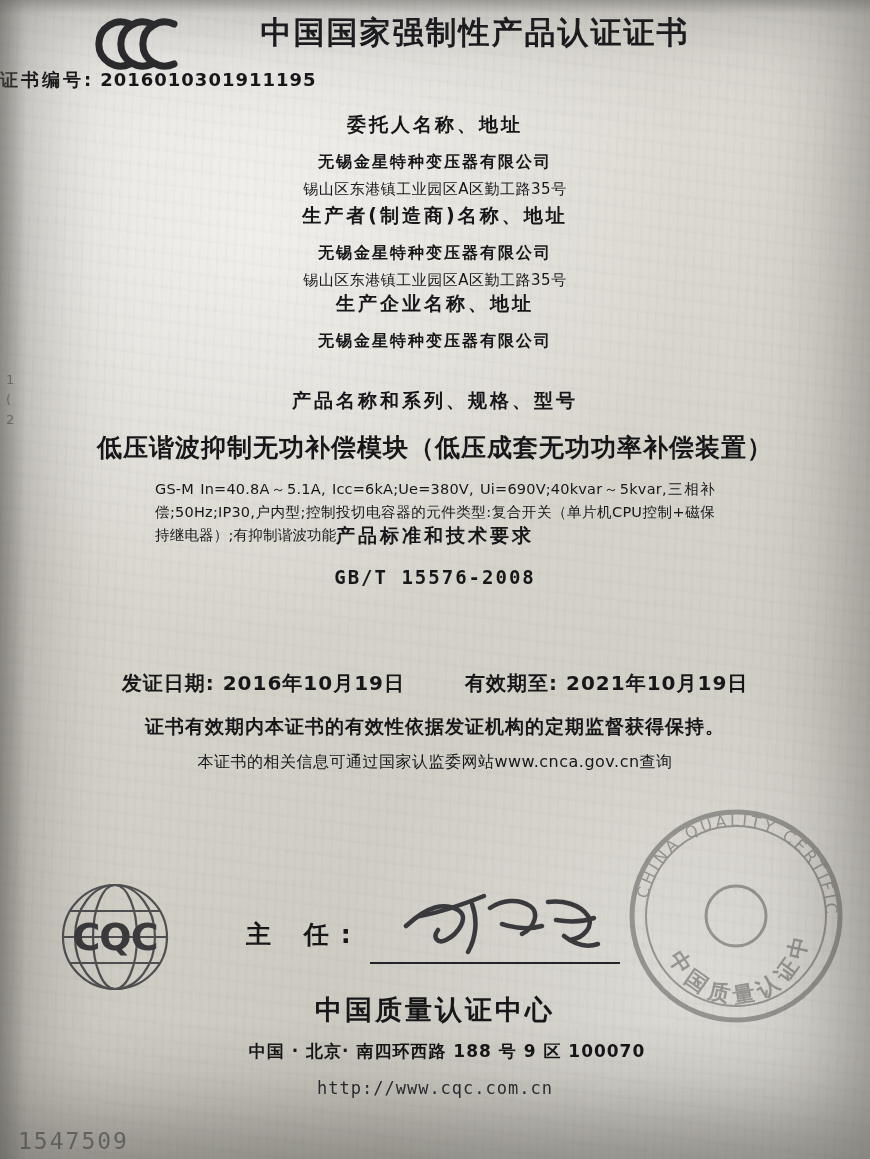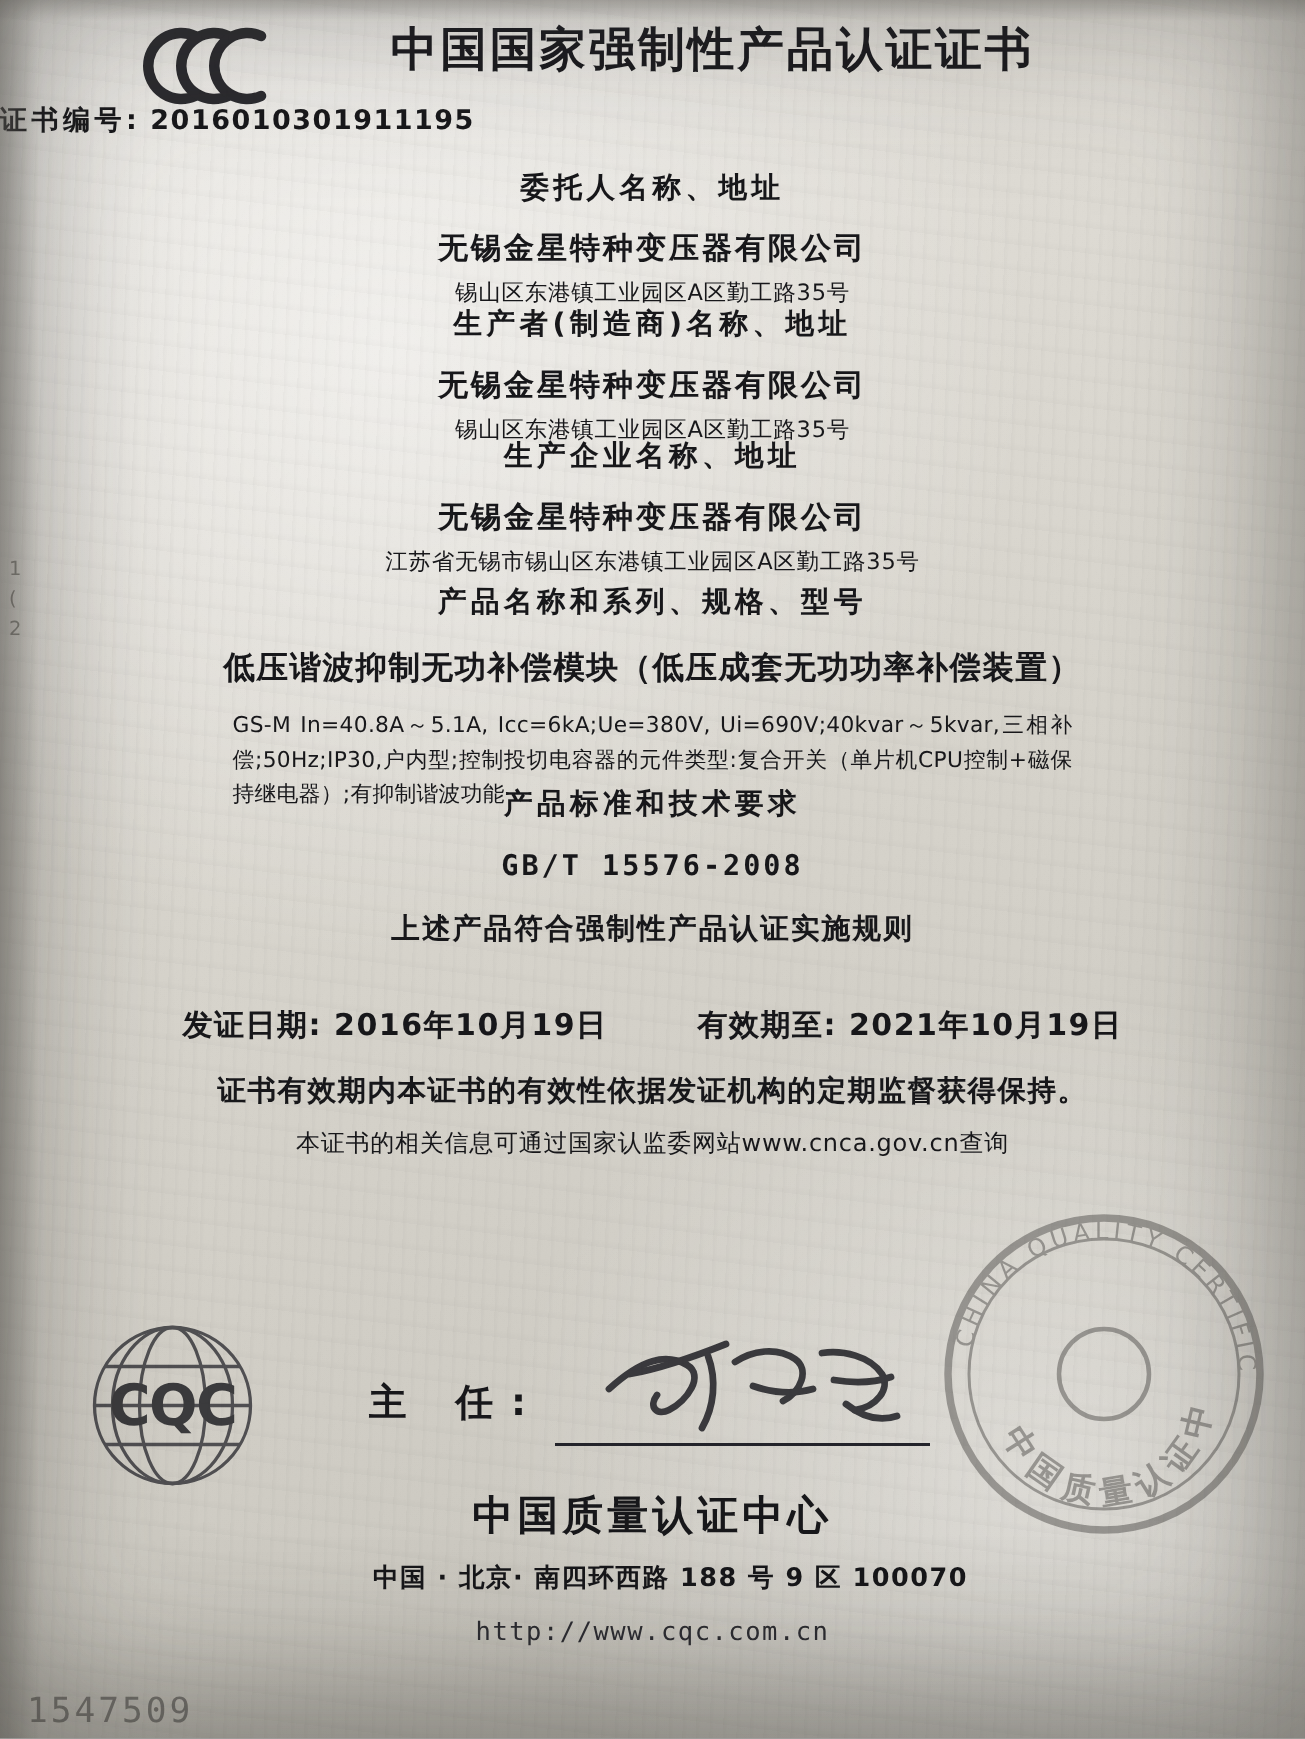--- a/index.html
+++ b/index.html
@@ -96,7 +96,7 @@
     letter-spacing: 3px;
   }
   .line-main {
-    font-size: 20px;
+    font-size: 16px;
     font-weight: bold;
     letter-spacing: 2px;
   }

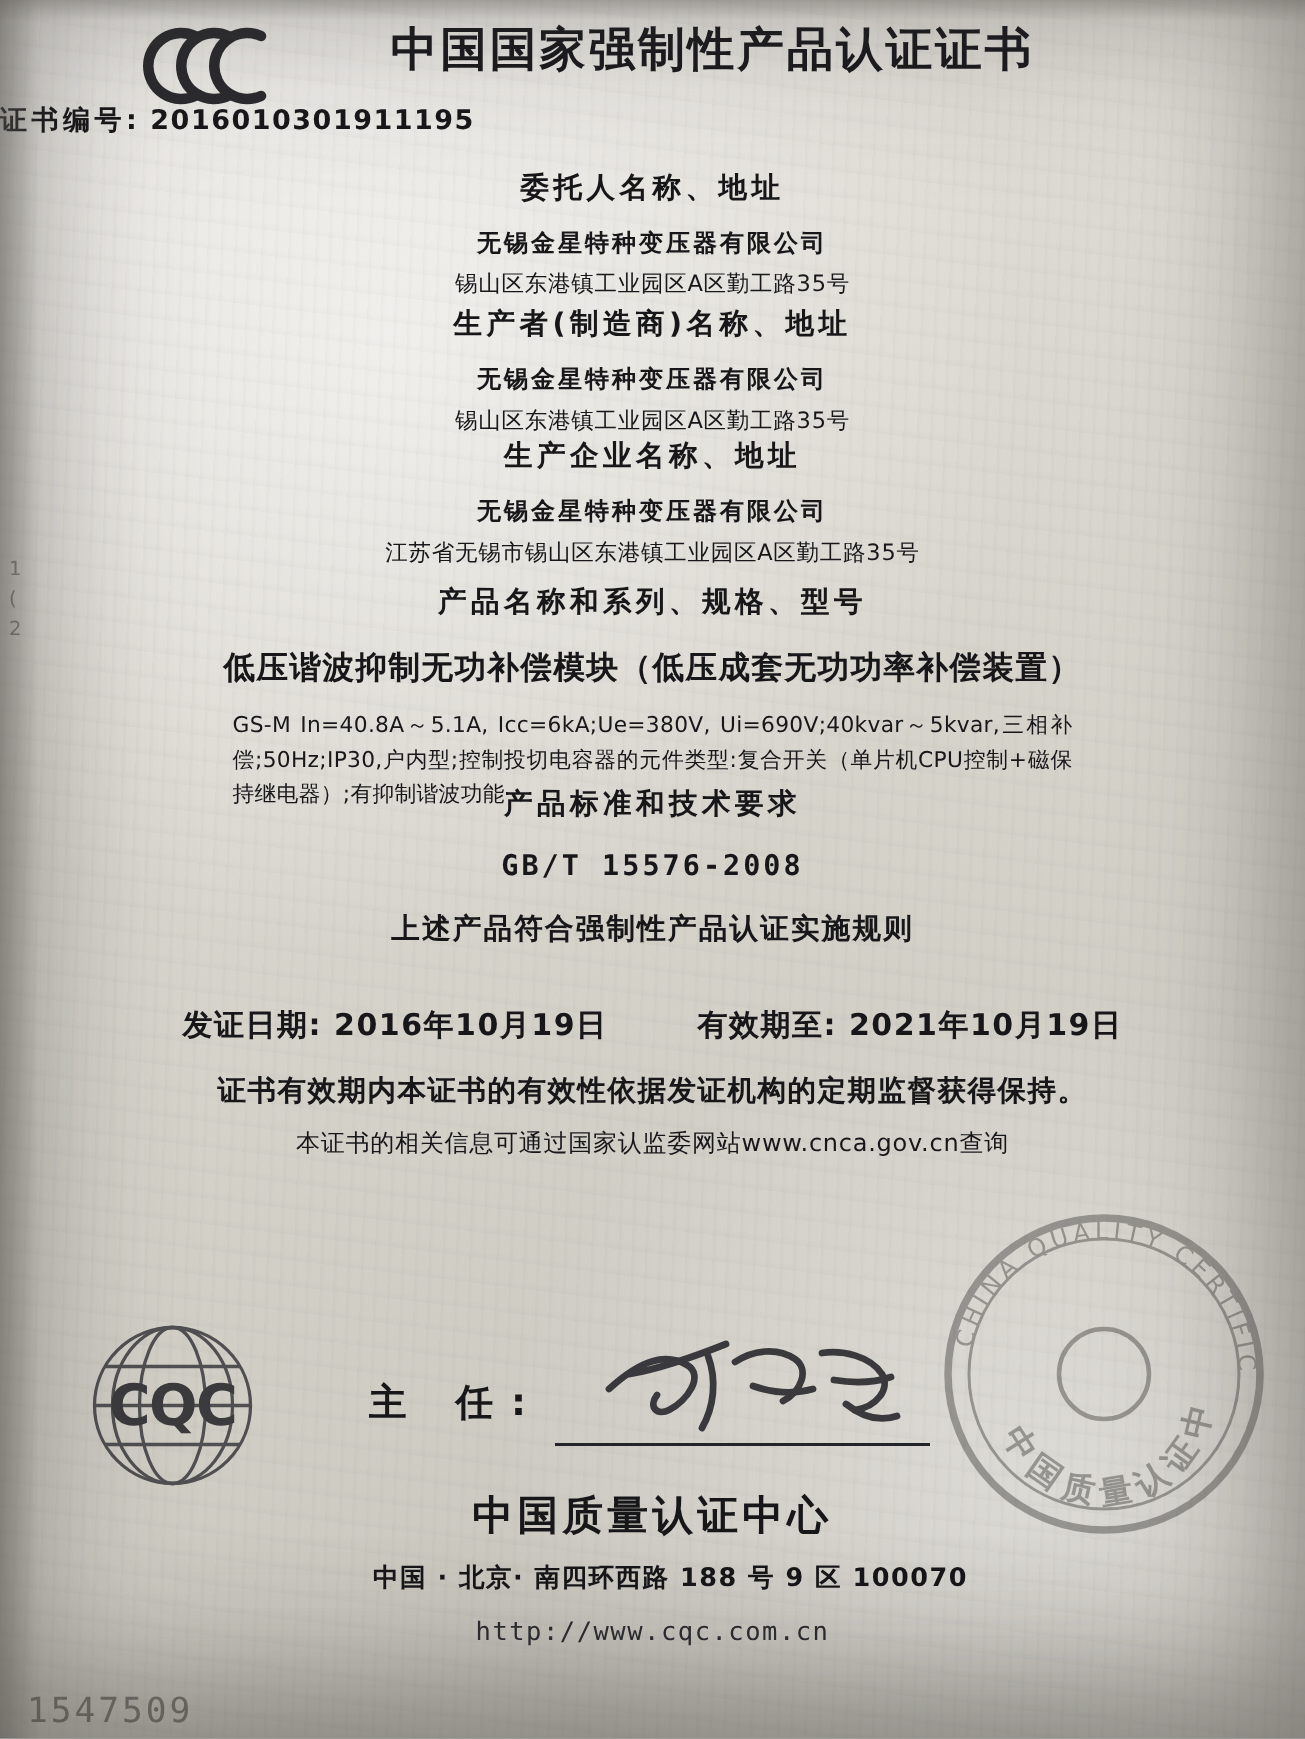--- a/index.html
+++ b/index.html
@@ -290,7 +290,6 @@
   <div class="block" style="top:291px">
     <div class="sec-head">生产企业名称、地址</div>
     <div class="line-main" style="margin-top:14px">无锡金星特种变压器有限公司</div>
-    <div class="line-sub" style="margin-top:7px">江苏省无锡市锡山区东港镇工业园区A区勤工路35号</div>
   </div>
 
   <div class="block" style="top:388px">

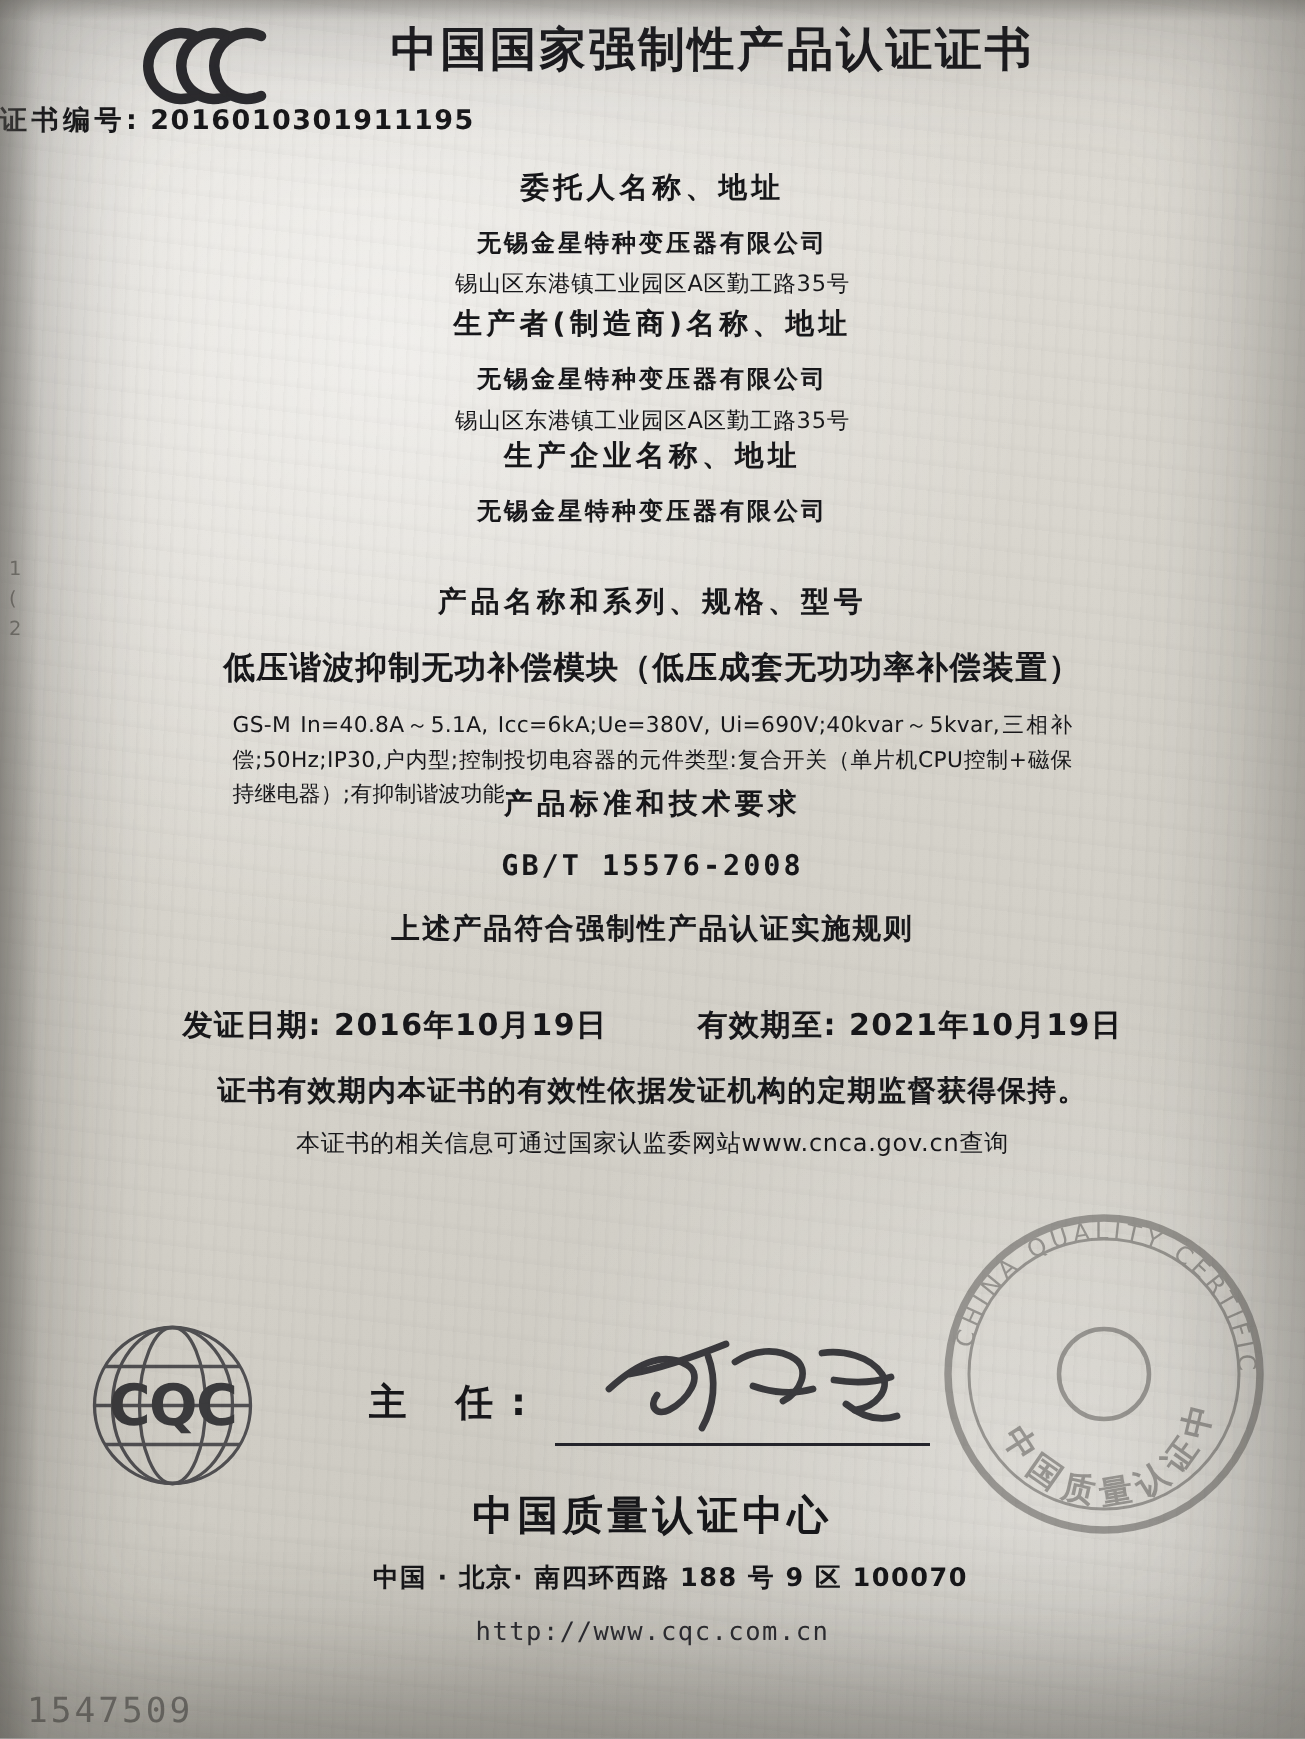--- a/index.html
+++ b/index.html
@@ -105,7 +105,7 @@
     letter-spacing: 0.5px;
   }
   .prod-name {
-    font-size: 21px;
+    font-size: 25px;
     font-weight: bold;
     letter-spacing: 1px;
   }

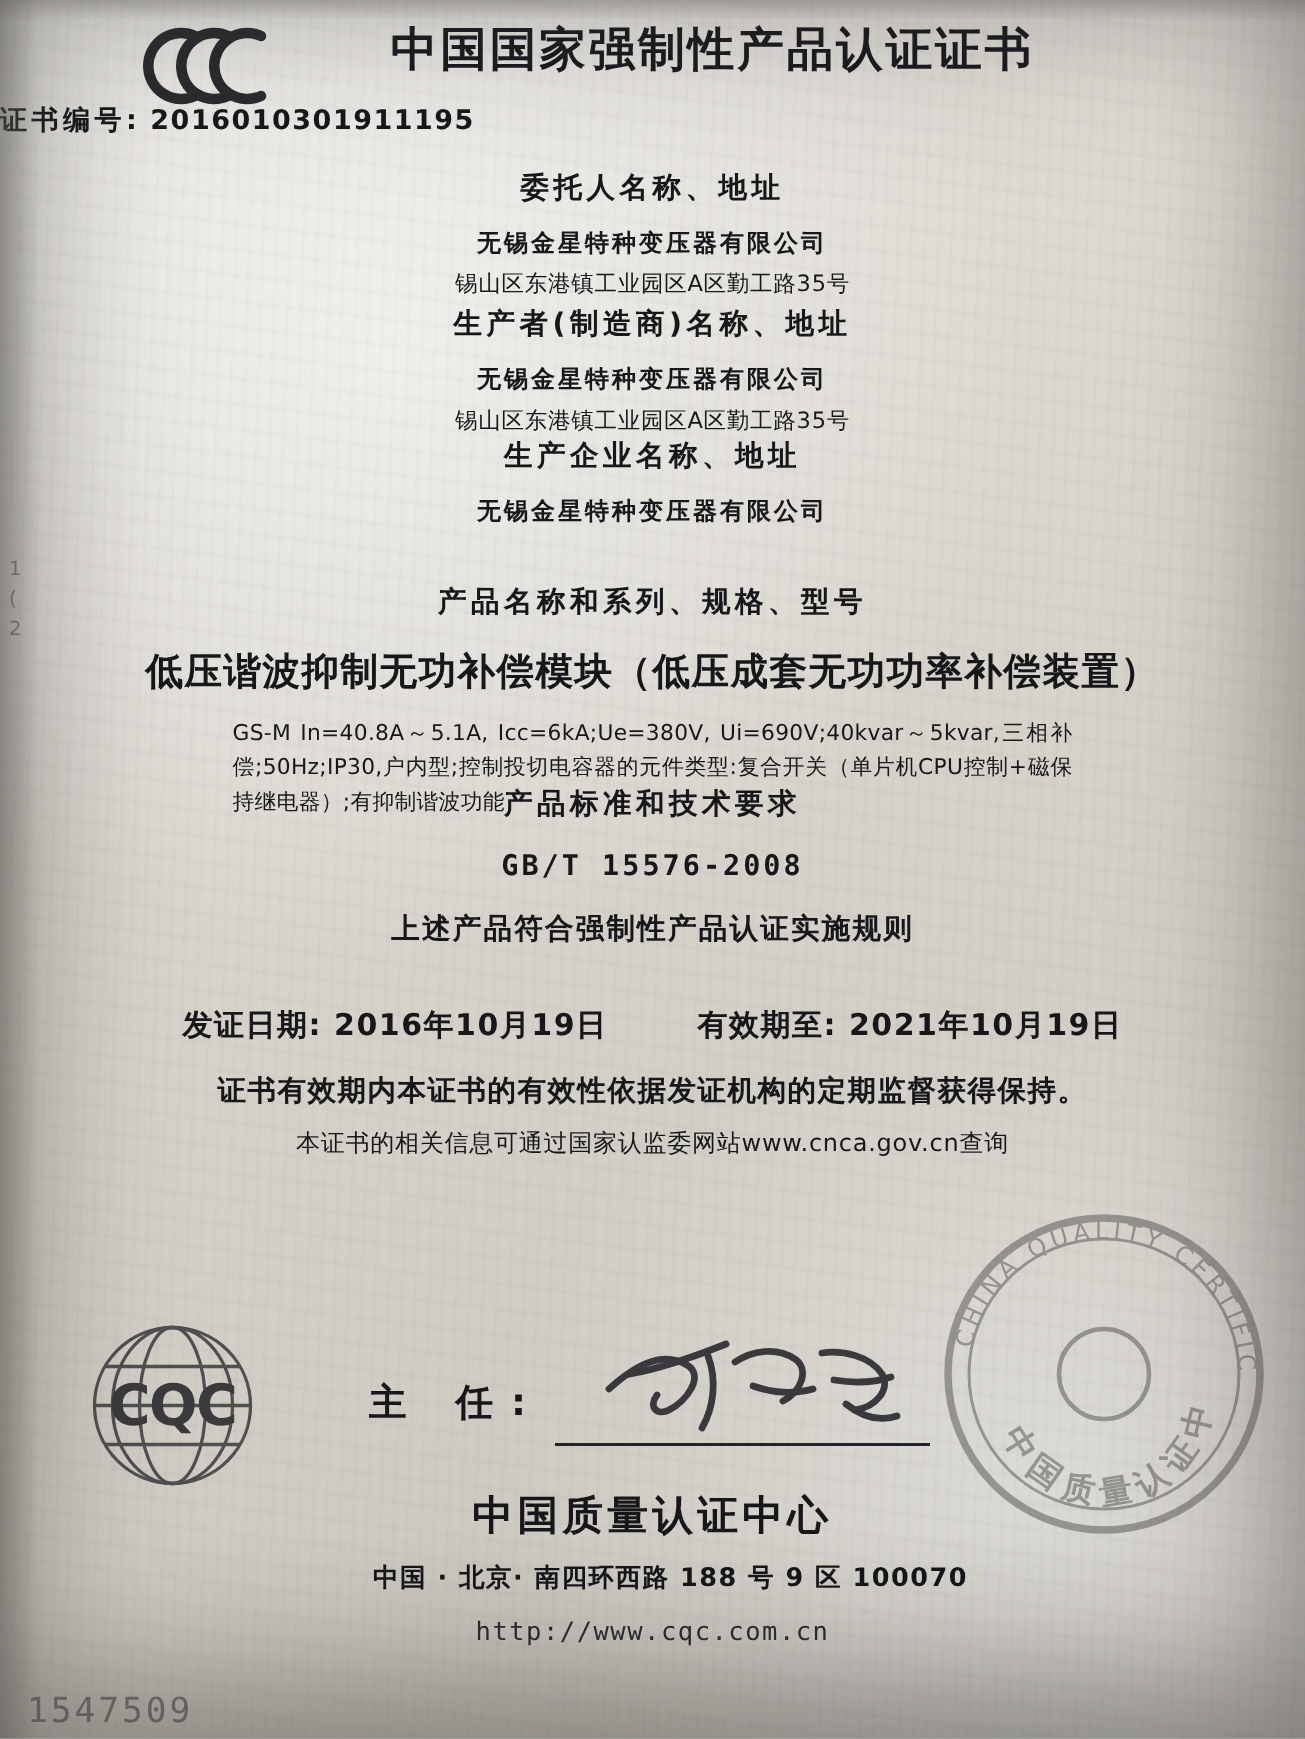--- a/index.html
+++ b/index.html
@@ -304,7 +304,6 @@
   </div>
 
   <div class="block" style="top:605px">
-    <div class="rule-line">上述产品符合强制性产品认证实施规则</div>
   </div>
 
   <div class="dates">

